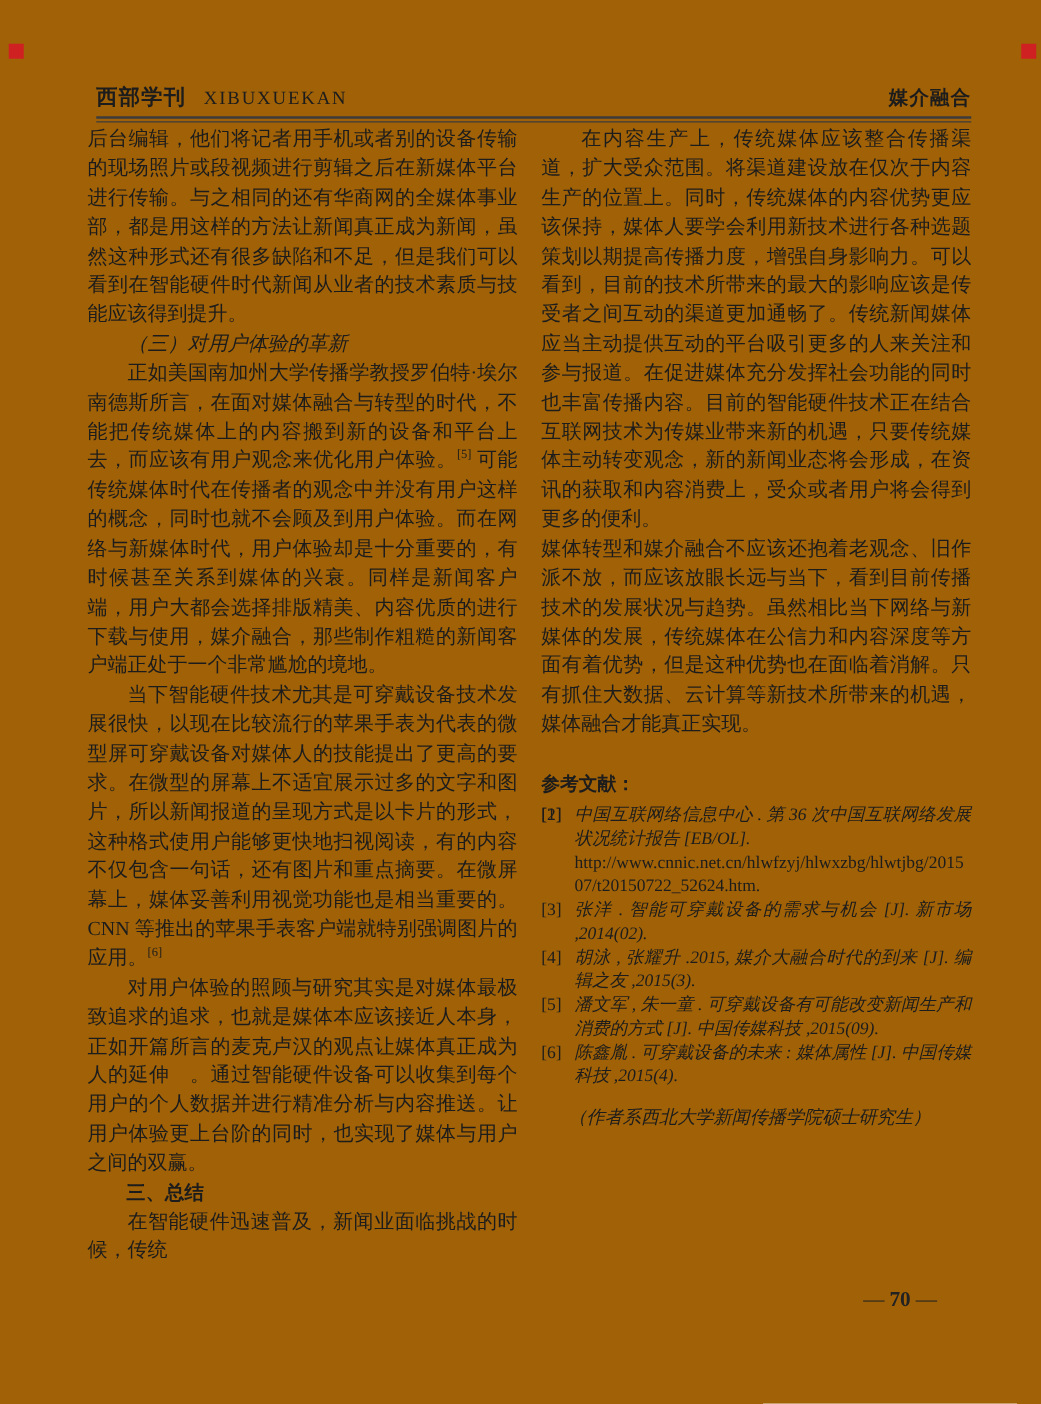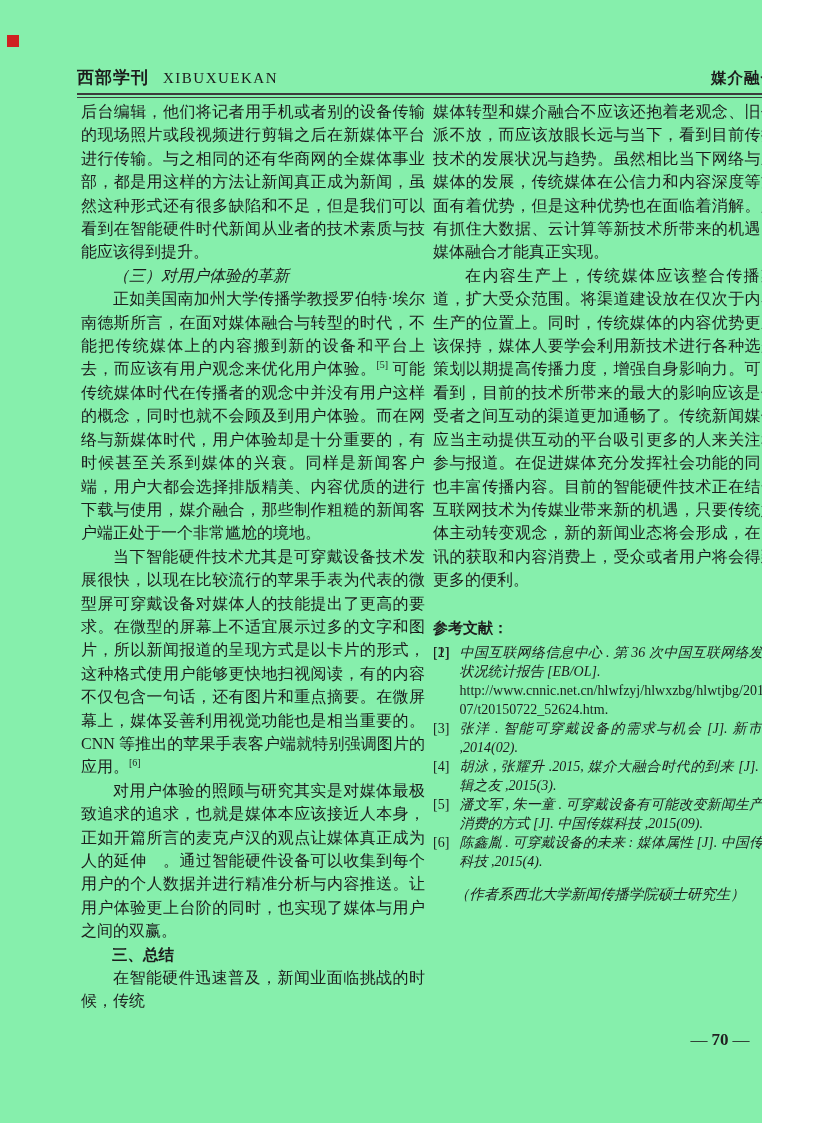--- a/index.html
+++ b/index.html
@@ -9,9 +9,9 @@
   }
   .page {
     position: relative;
-    width: 762px;
+    width: 833px;
     height: 1123px;
-    background: #86efac;
+    background: #a16207;
     overflow: hidden;
     font-family: "Liberation Serif", "DejaVu Serif", serif;
     color: #1c1c1c;

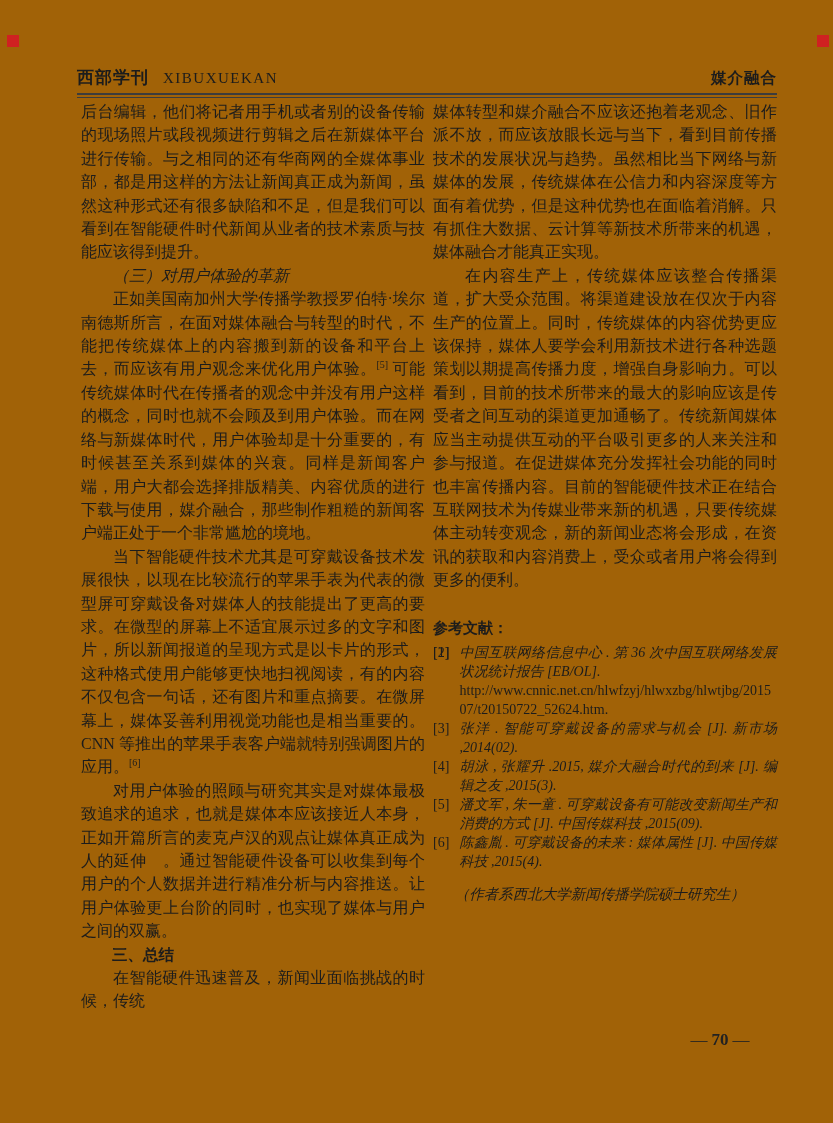--- a/index.html
+++ b/index.html
@@ -73,7 +73,7 @@
     line-height: 23.4px;
     text-align: justify;
   }
-  .column.left  { left: 81px; }
+  .column.left  { left: 70px; }
   .column.right { left: 433px; }
 
   p.body-p { margin: 0; }

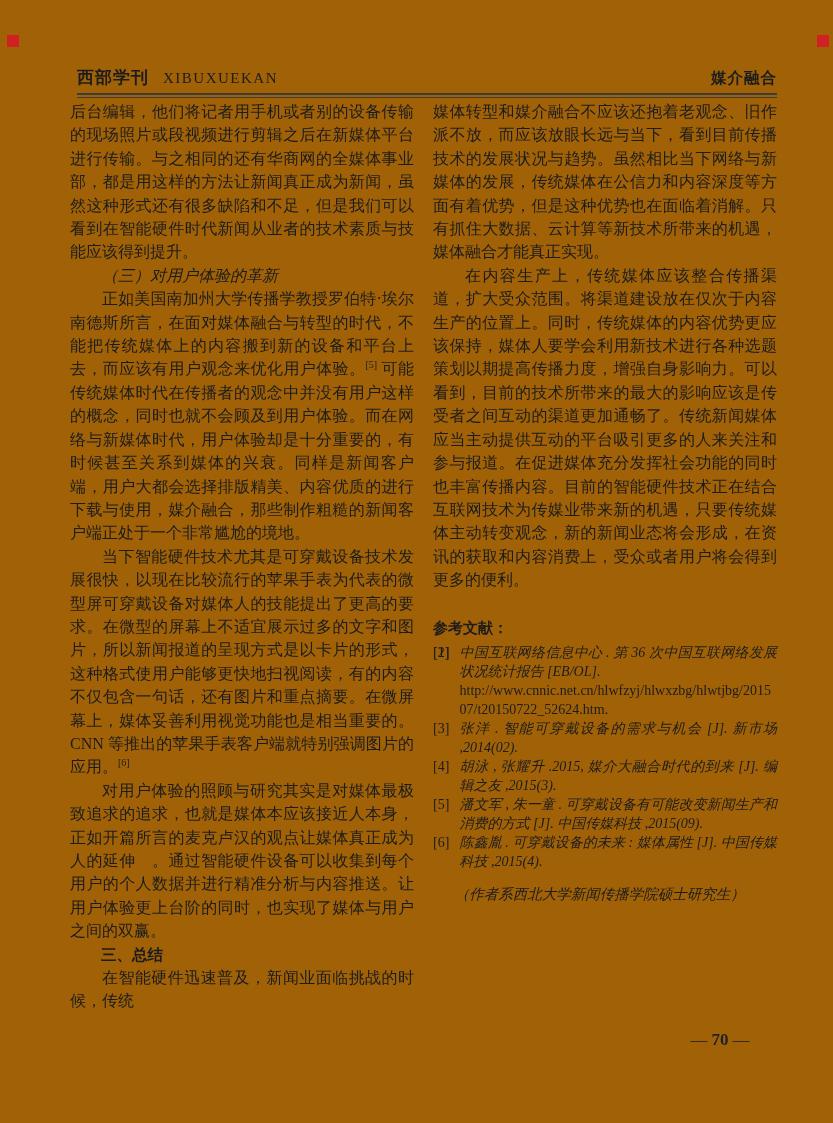--- a/index.html
+++ b/index.html
@@ -179,8 +179,8 @@
   </div>
 
   <div class="column right">
+    <p class="body-p indent">在内容生产上，传统媒体应该整合传播渠道，扩大受众范围。将渠道建设放在仅次于内容生产的位置上。同时，传统媒体的内容优势更应该保持，媒体人要学会利用新技术进行各种选题策划以期提高传播力度，增强自身影响力。可以看到，目前的技术所带来的最大的影响应该是传受者之间互动的渠道更加通畅了。传统新闻媒体应当主动提供互动的平台吸引更多的人来关注和参与报道。在促进媒体充分发挥社会功能的同时也丰富传播内容。目前的智能硬件技术正在结合互联网技术为传媒业带来新的机遇，只要传统媒体主动转变观念，新的新闻业态将会形成，在资讯的获取和内容消费上，受众或者用户将会得到更多的便利。</p>
     <p class="body-p">媒体转型和媒介融合不应该还抱着老观念、旧作派不放，而应该放眼长远与当下，看到目前传播技术的发展状况与趋势。虽然相比当下网络与新媒体的发展，传统媒体在公信力和内容深度等方面有着优势，但是这种优势也在面临着消解。只有抓住大数据、云计算等新技术所带来的机遇，媒体融合才能真正实现。</p>
-    <p class="body-p indent">在内容生产上，传统媒体应该整合传播渠道，扩大受众范围。将渠道建设放在仅次于内容生产的位置上。同时，传统媒体的内容优势更应该保持，媒体人要学会利用新技术进行各种选题策划以期提高传播力度，增强自身影响力。可以看到，目前的技术所带来的最大的影响应该是传受者之间互动的渠道更加通畅了。传统新闻媒体应当主动提供互动的平台吸引更多的人来关注和参与报道。在促进媒体充分发挥社会功能的同时也丰富传播内容。目前的智能硬件技术正在结合互联网技术为传媒业带来新的机遇，只要传统媒体主动转变观念，新的新闻业态将会形成，在资讯的获取和内容消费上，受众或者用户将会得到更多的便利。</p>
 
     <p class="references-title">参考文献：</p>
     <ol class="ref-list">

